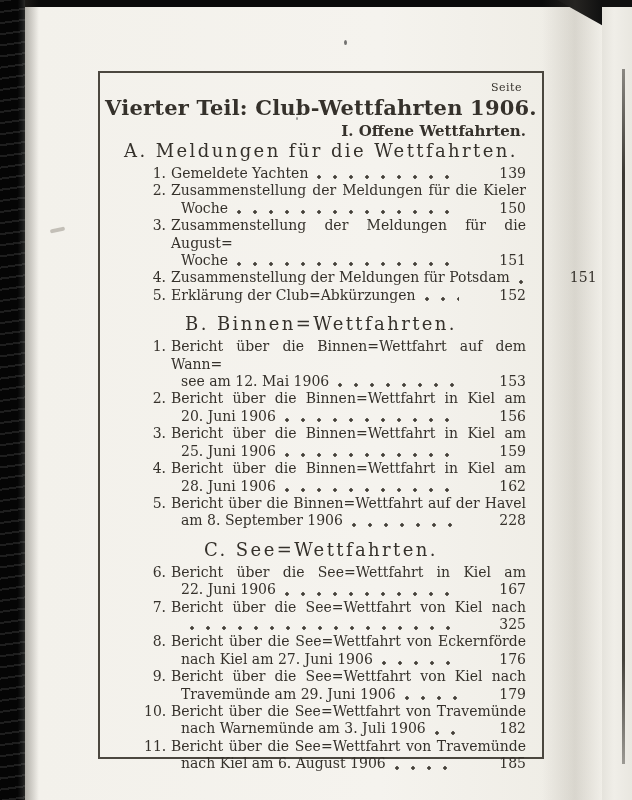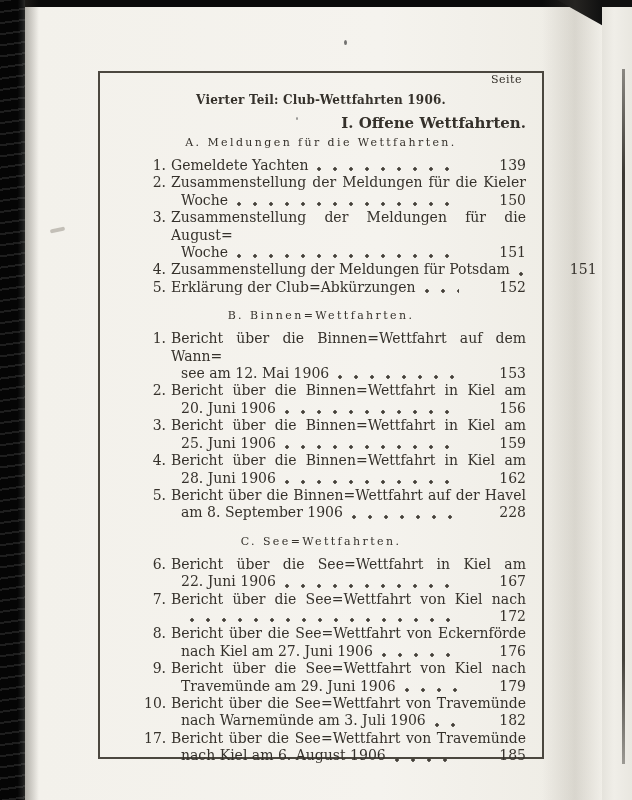--- a/index.html
+++ b/index.html
@@ -34,7 +34,7 @@
     background:linear-gradient(180deg, rgba(58,55,50,.55), #3c3933 15%, #45423b 85%, rgba(58,55,50,.45));}
   
   .frame{position:absolute;left:98px;top:71px;width:446px;height:688px;
-    box-sizing:border-box;border:2px solid #4b473f;
+    box-sizing:border-box;border:2px solid #4b473f;padding-top:8px;
     color:#35312b;}
   .seite{font-size:11px;line-height:14px;text-align:right;padding-right:20px;margin-bottom:2px;
     letter-spacing:.5px;}

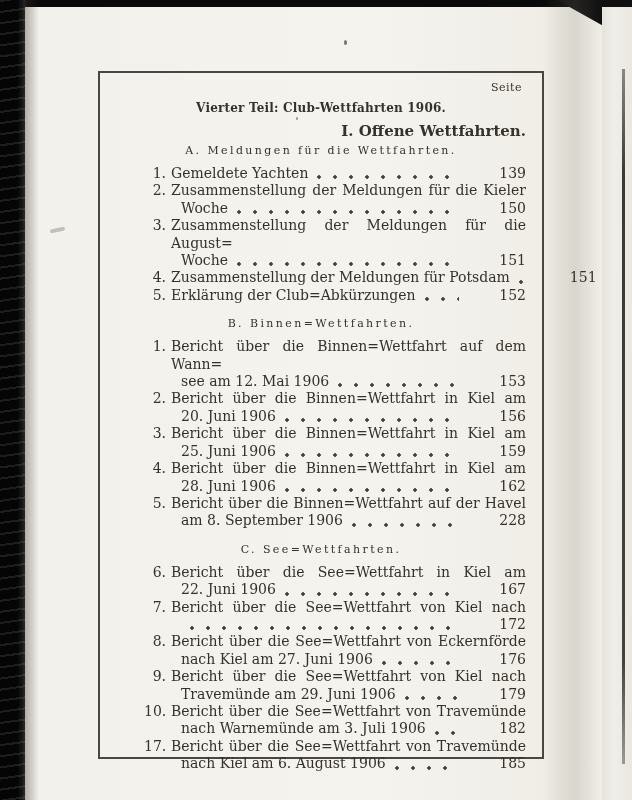--- a/index.html
+++ b/index.html
@@ -38,7 +38,7 @@
     color:#35312b;}
   .seite{font-size:11px;line-height:14px;text-align:right;padding-right:20px;margin-bottom:2px;
     letter-spacing:.5px;}
-  .title{font-size:12px;font-weight:bold;line-height:22px;text-align:center;margin-bottom:2px;
+  .title{font-size:21px;font-weight:bold;line-height:22px;text-align:center;margin-bottom:2px;
     letter-spacing:.2px;}
   .toc{padding:0 16px 0 44px;font-size:14px;}
   .sec{font-weight:bold;font-size:15px;line-height:20px;text-align:right;margin:2px 0 1px -28px;}

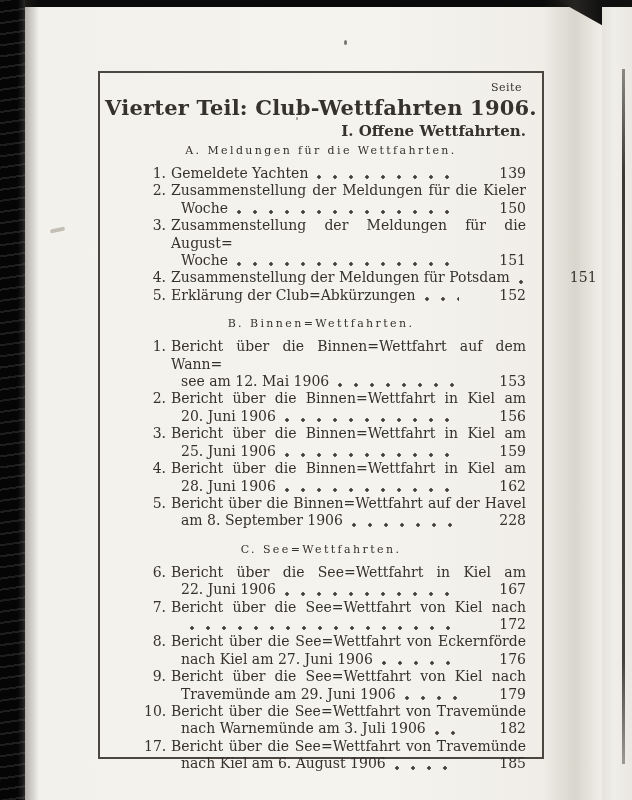--- a/index.html
+++ b/index.html
@@ -42,7 +42,7 @@
     letter-spacing:.2px;}
   .toc{padding:0 16px 0 44px;font-size:14px;}
   .sec{font-weight:bold;font-size:15px;line-height:20px;text-align:right;margin:2px 0 1px -28px;}
-  .sub{font-size:11px;line-height:18px;text-align:center;letter-spacing:2.4px;margin:11px 0 5px -28px;}
+  .sub{font-size:18px;line-height:18px;text-align:center;letter-spacing:2.4px;margin:11px 0 5px -28px;}
   .sec + .sub{margin-top:1px;}
   .entry{display:flex;}
   .num{flex:0 0 22px;width:22px;text-align:right;line-height:17.4px;}

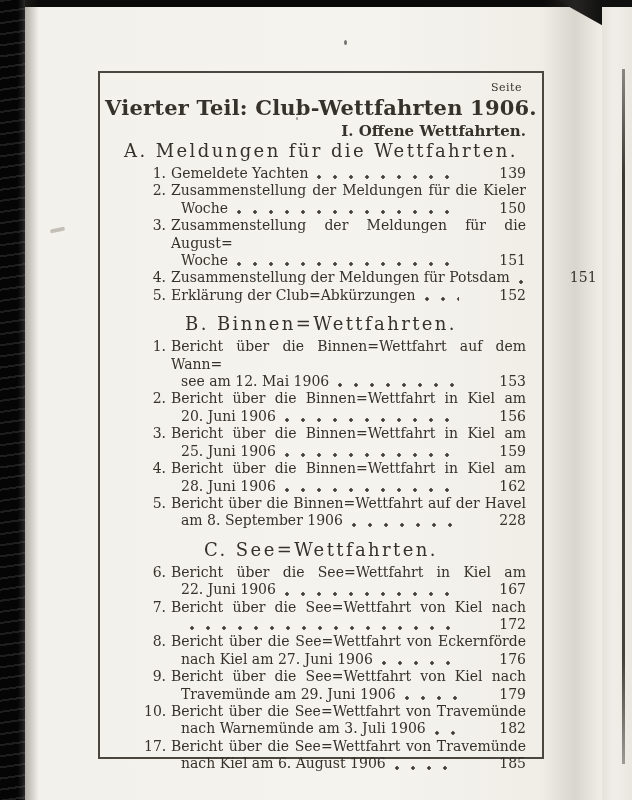--- a/index.html
+++ b/index.html
@@ -217,7 +217,7 @@
             <div class="l fill">Bericht über die See=Wettfahrt von Kiel nach</div>
             <div class="l last cont">
               <span class="dots"></span>
-              <span class="pg">172</span>
+              <span class="pg">325</span>
             </div>
           </div>
         </div>

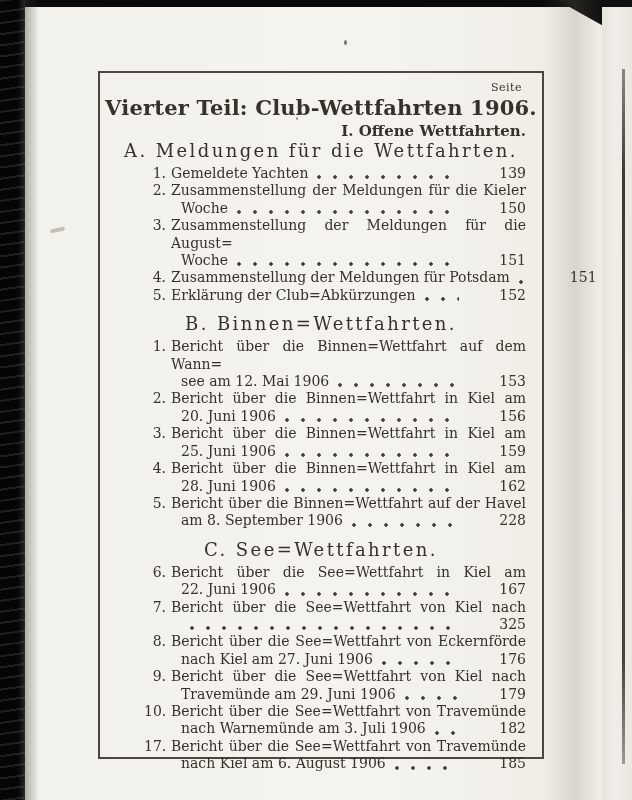--- a/index.html
+++ b/index.html
@@ -255,7 +255,7 @@
           </div>
         </div>
         <div class="entry">
-          <span class="num">17.</span>
+          <span class="num">11.</span>
           <div class="body">
             <div class="l fill">Bericht über die See=Wettfahrt von Travemünde</div>
             <div class="l last cont">

